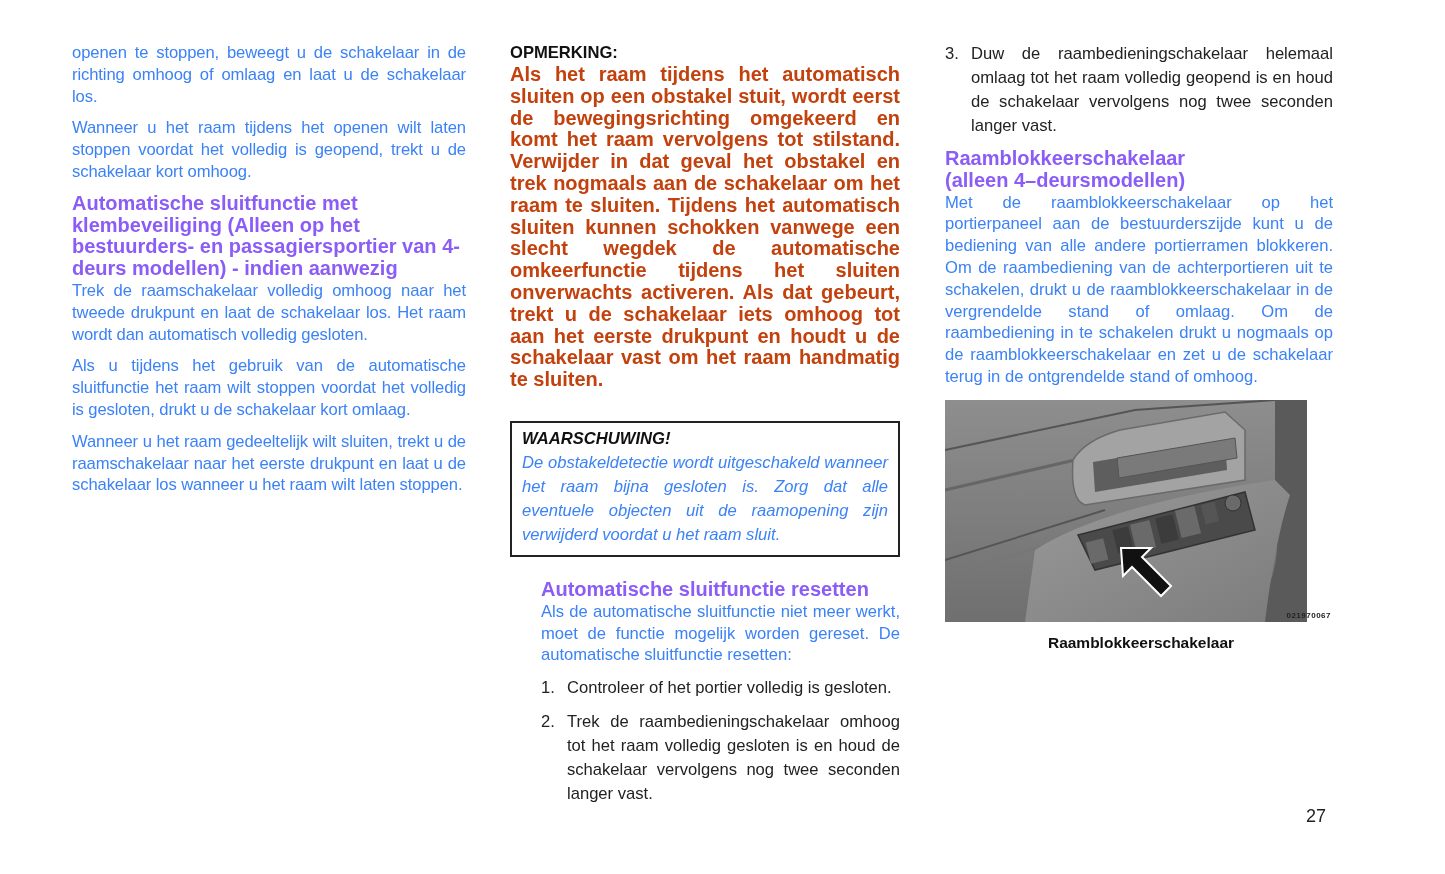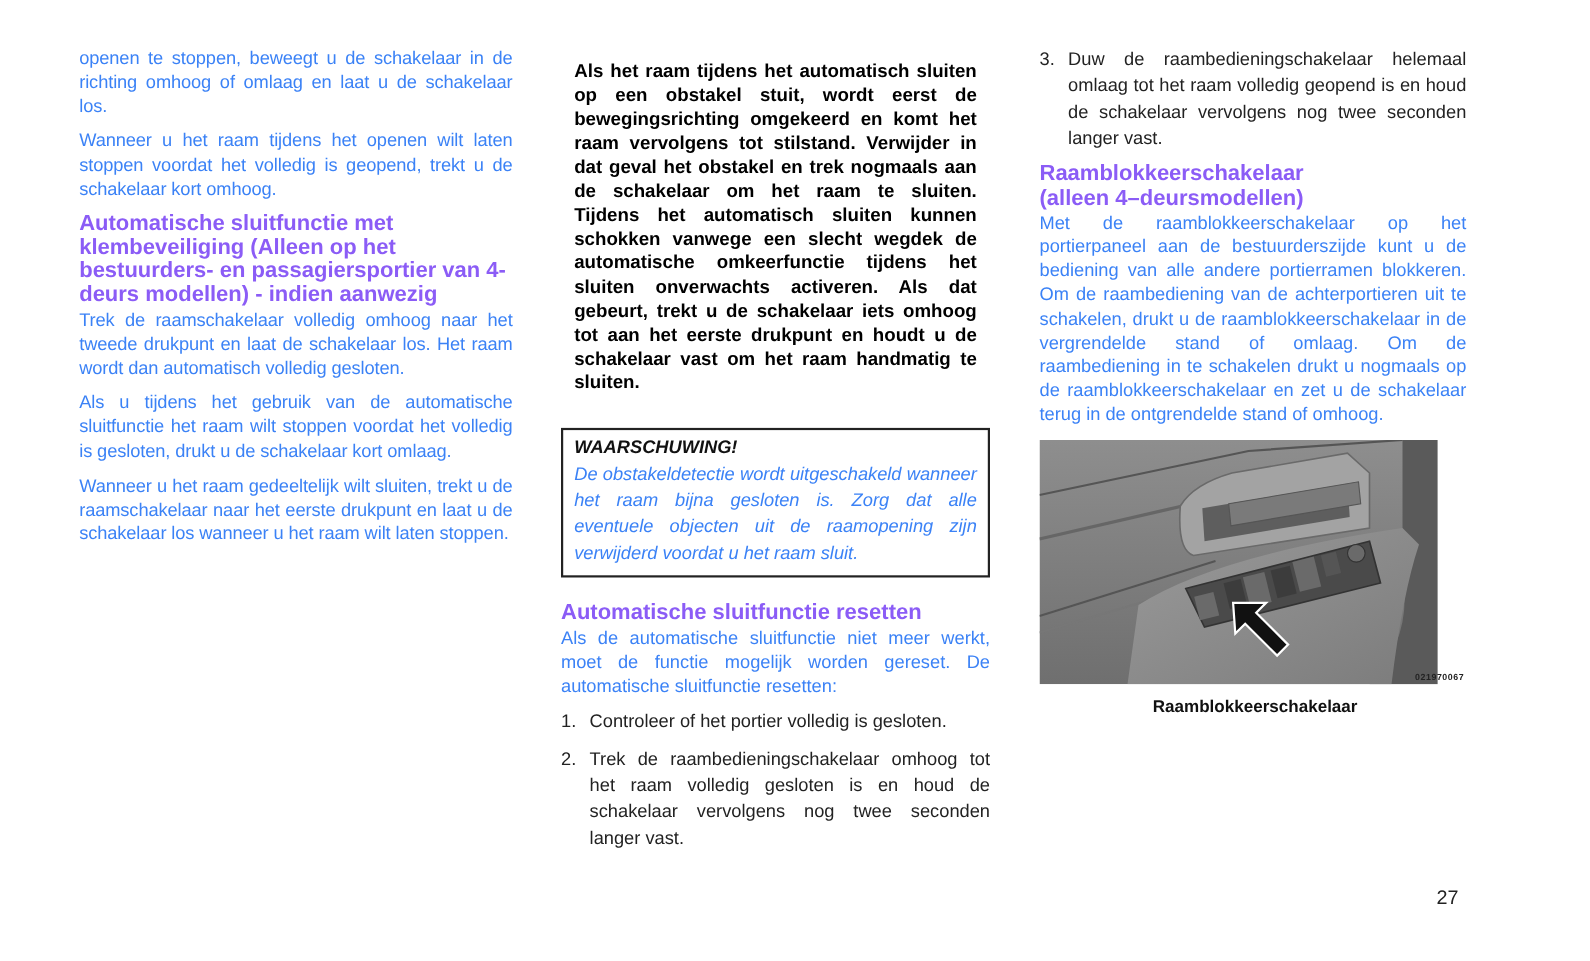--- a/index.html
+++ b/index.html
@@ -42,6 +42,7 @@
 
 <div class="col col2">
   <div>
+    <p class="note-title">OPMERKING:</p>
     <p class="note-body">Als het raam tijdens het automatisch sluiten op een obstakel stuit, wordt eerst de bewegingsrichting omgekeerd en komt het raam vervolgens tot stilstand. Verwijder in dat geval het obstakel en trek nogmaals aan de schakelaar om het raam te sluiten. Tijdens het automatisch sluiten kunnen schokken vanwege een slecht wegdek de automatische omkeerfunctie tijdens het sluiten onverwachts activeren. Als dat gebeurt, trekt u de schakelaar iets omhoog tot aan het eerste drukpunt en houdt u de schakelaar vast om het raam handmatig te sluiten.</p>
   </div>
   <div class="warn-box">

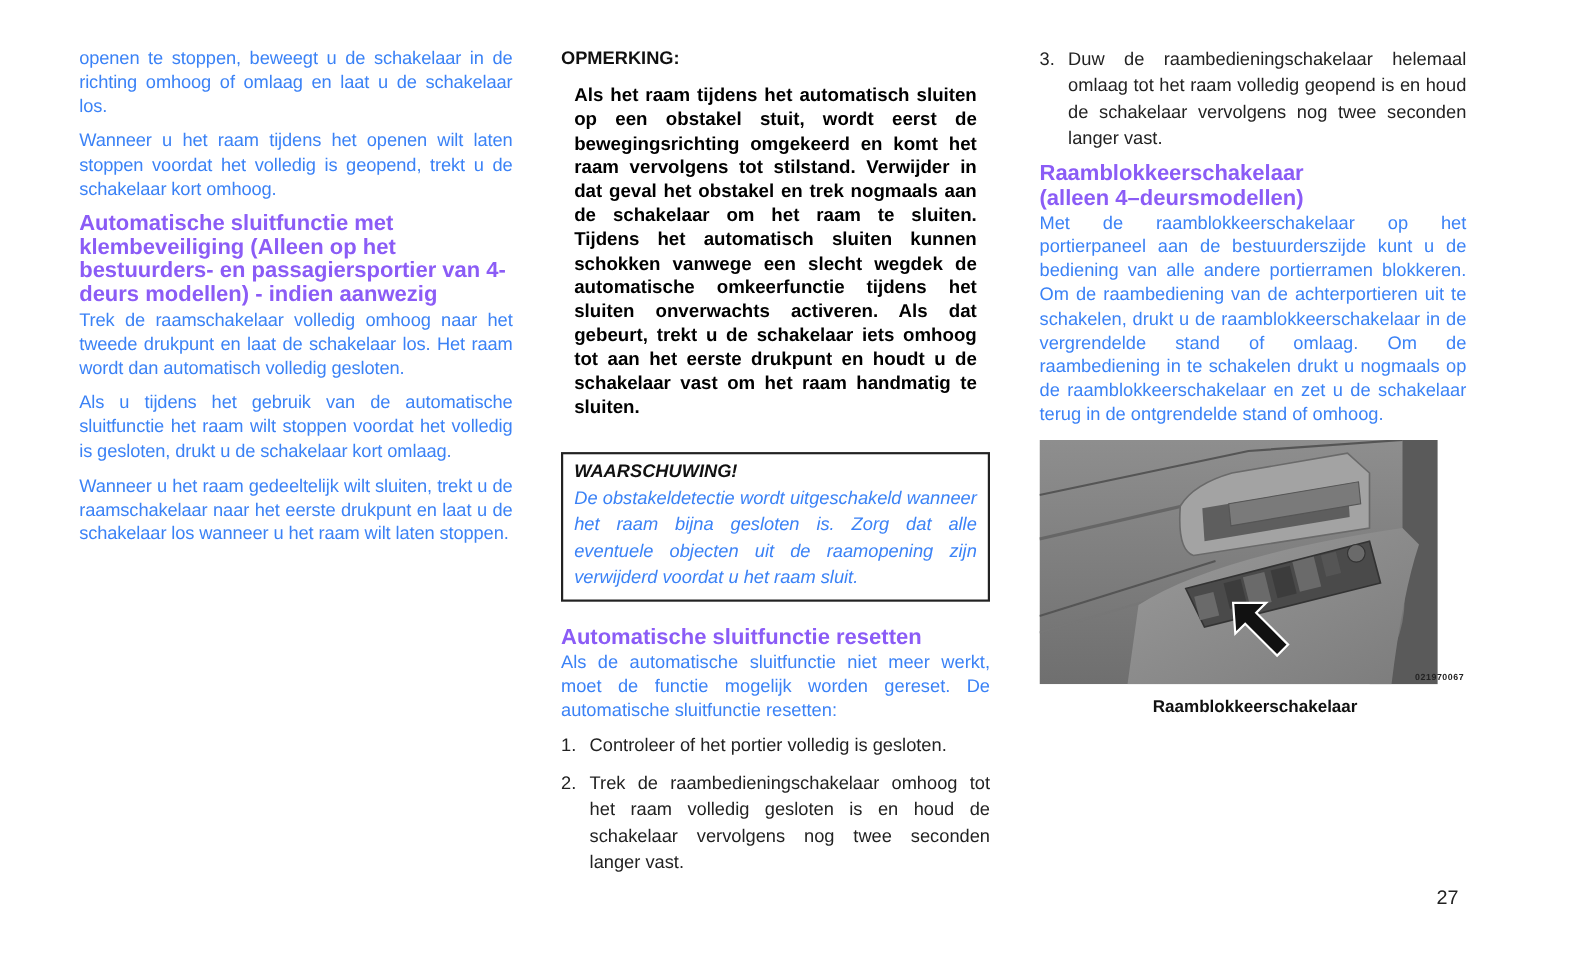--- a/index.html
+++ b/index.html
@@ -14,7 +14,7 @@
     h3 { margin: 0; font-size: 20px; line-height: 21.8px; font-weight: bold; color: #8b5cf6; }
     h3 + p { margin-top: 0; }
     .note-title { font-size: 16.6px; line-height: 22px; font-weight: normal; font-weight: bold; color:#111; margin:0; }
-    .note-body { font-weight: bold; font-size: 17px; line-height: 21.8px; text-align: justify; color: #000000; margin: 12px; }
+    .note-body { font-weight: bold; font-size: 20px; line-height: 21.8px; text-align: justify; color: #c2410c; margin: 0; }
     .warn-box { border: 2px solid #222; margin-top: 30px; padding: 4px 10px 8px 10px; }
     .warn-title { font-weight: bold; font-size: 16.6px; line-height: 22px; margin: 0 0 4px 0; color:#111; }
     .warn-box p { margin: 0; line-height: 24px; font-style: italic; }

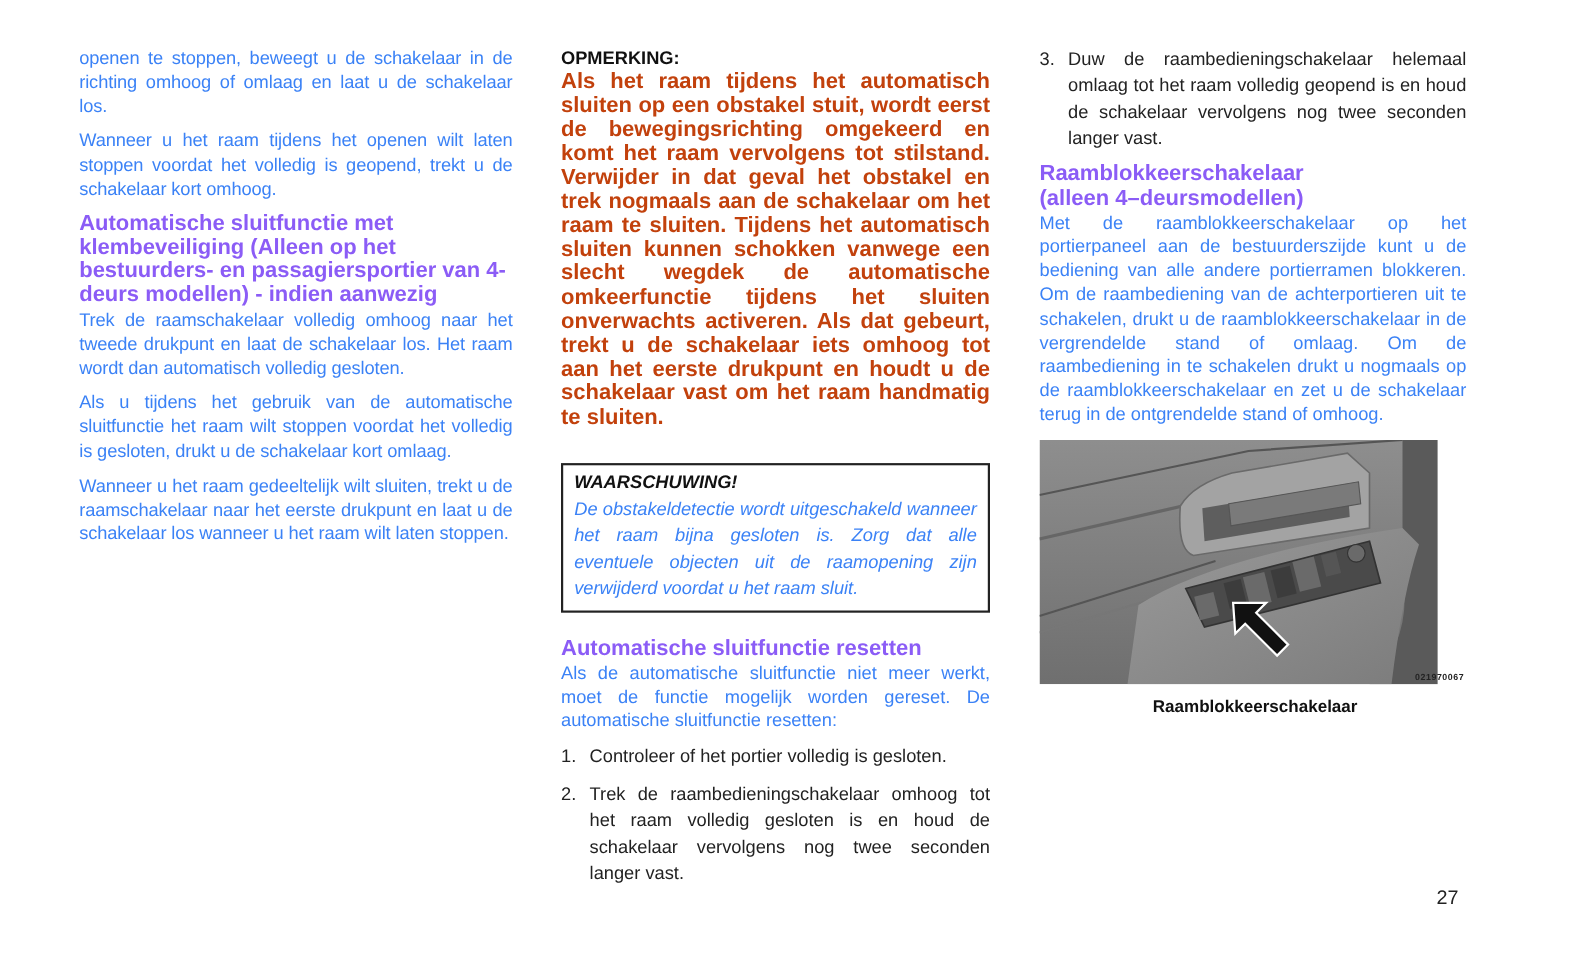--- a/index.html
+++ b/index.html
@@ -18,7 +18,7 @@
     .warn-box { border: 2px solid #222; margin-top: 30px; padding: 4px 10px 8px 10px; }
     .warn-title { font-weight: bold; font-size: 16.6px; line-height: 22px; margin: 0 0 4px 0; color:#111; }
     .warn-box p { margin: 0; line-height: 24px; font-style: italic; }
-    .section { margin-top: 22px; }
+    .section { margin-top: 22px; margin-left: 31px; }
     ol { list-style: none; margin: 0; padding: 0; }
     ol li { position: relative; padding-left: 26px; font-size: 16.6px; line-height: 24px; text-align: justify; margin-bottom: 10px; color:#222; }
     ol li .num { position: absolute; left: 0; top: 0; }

